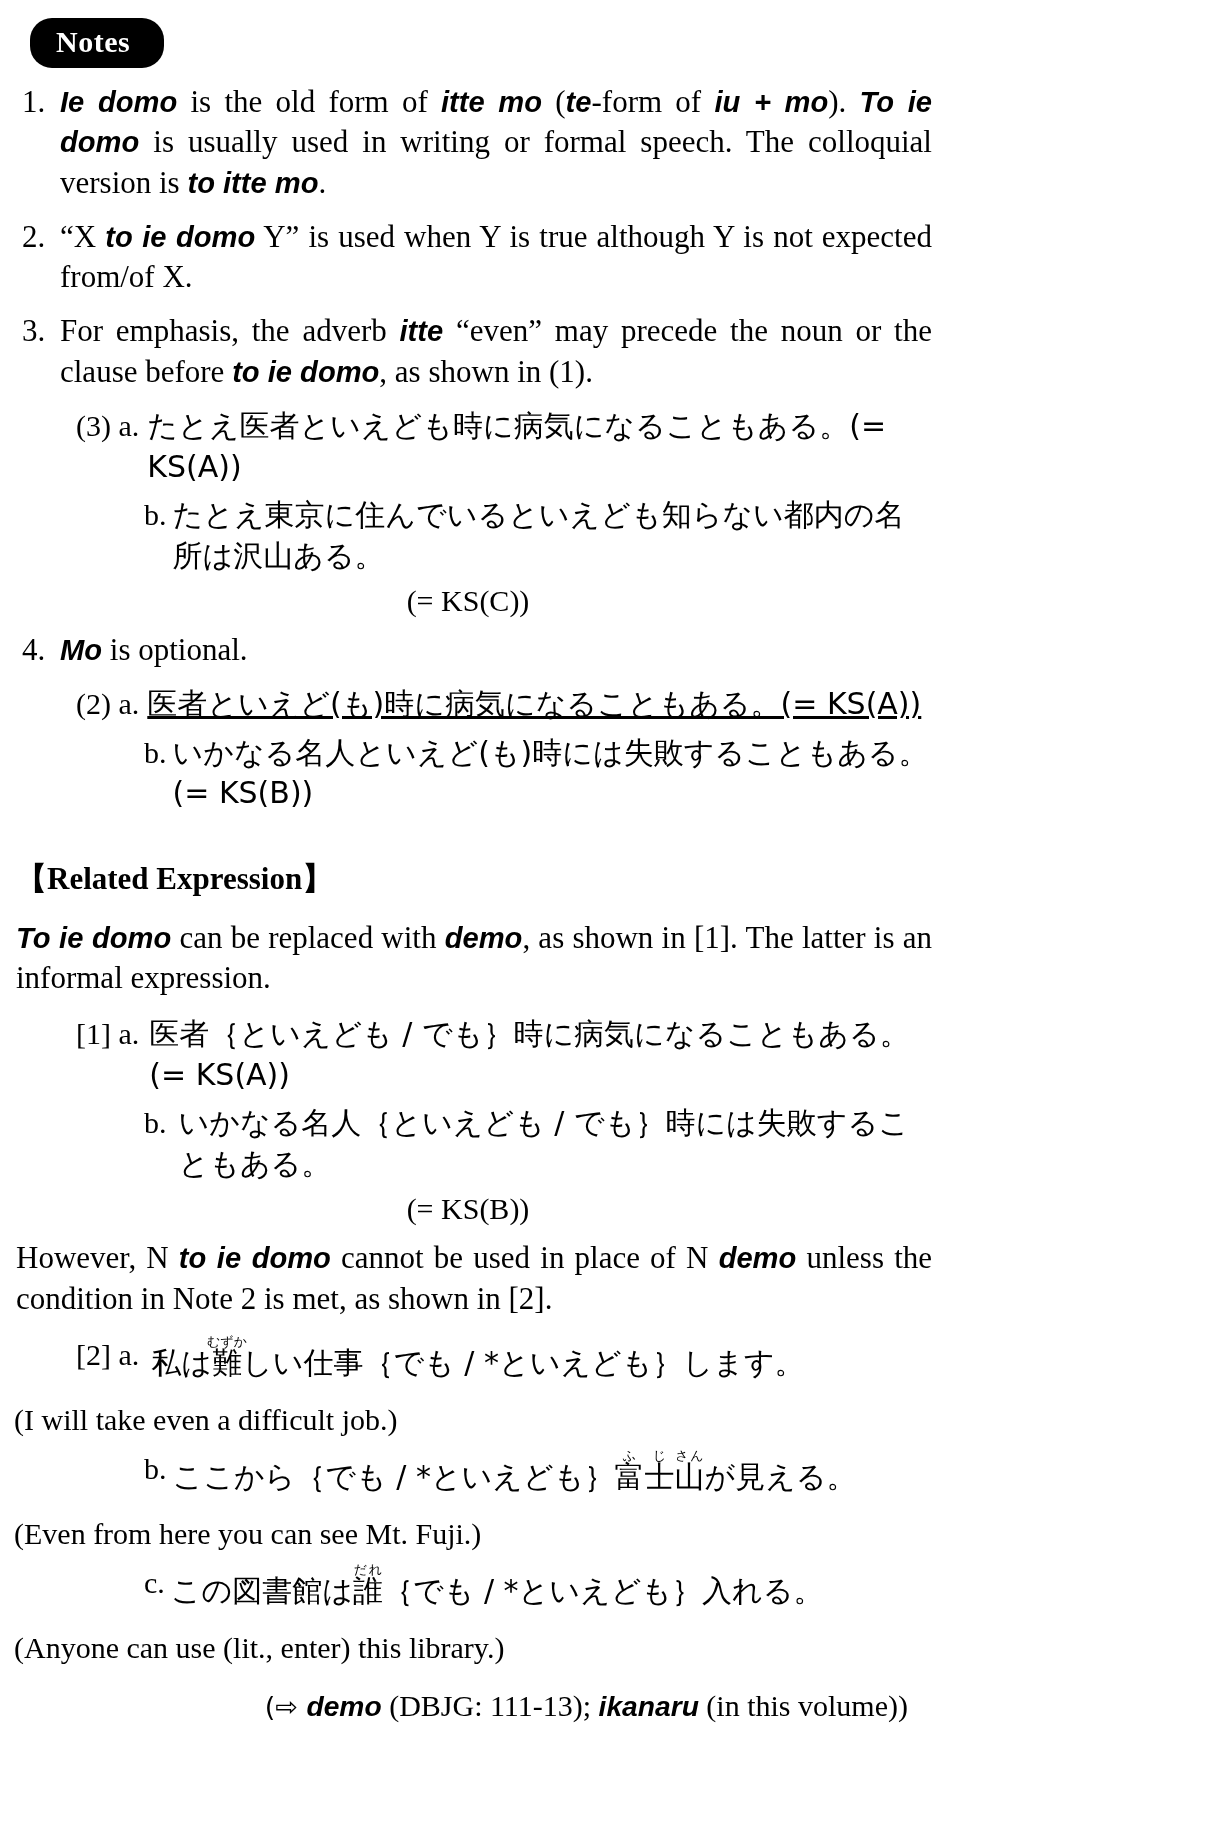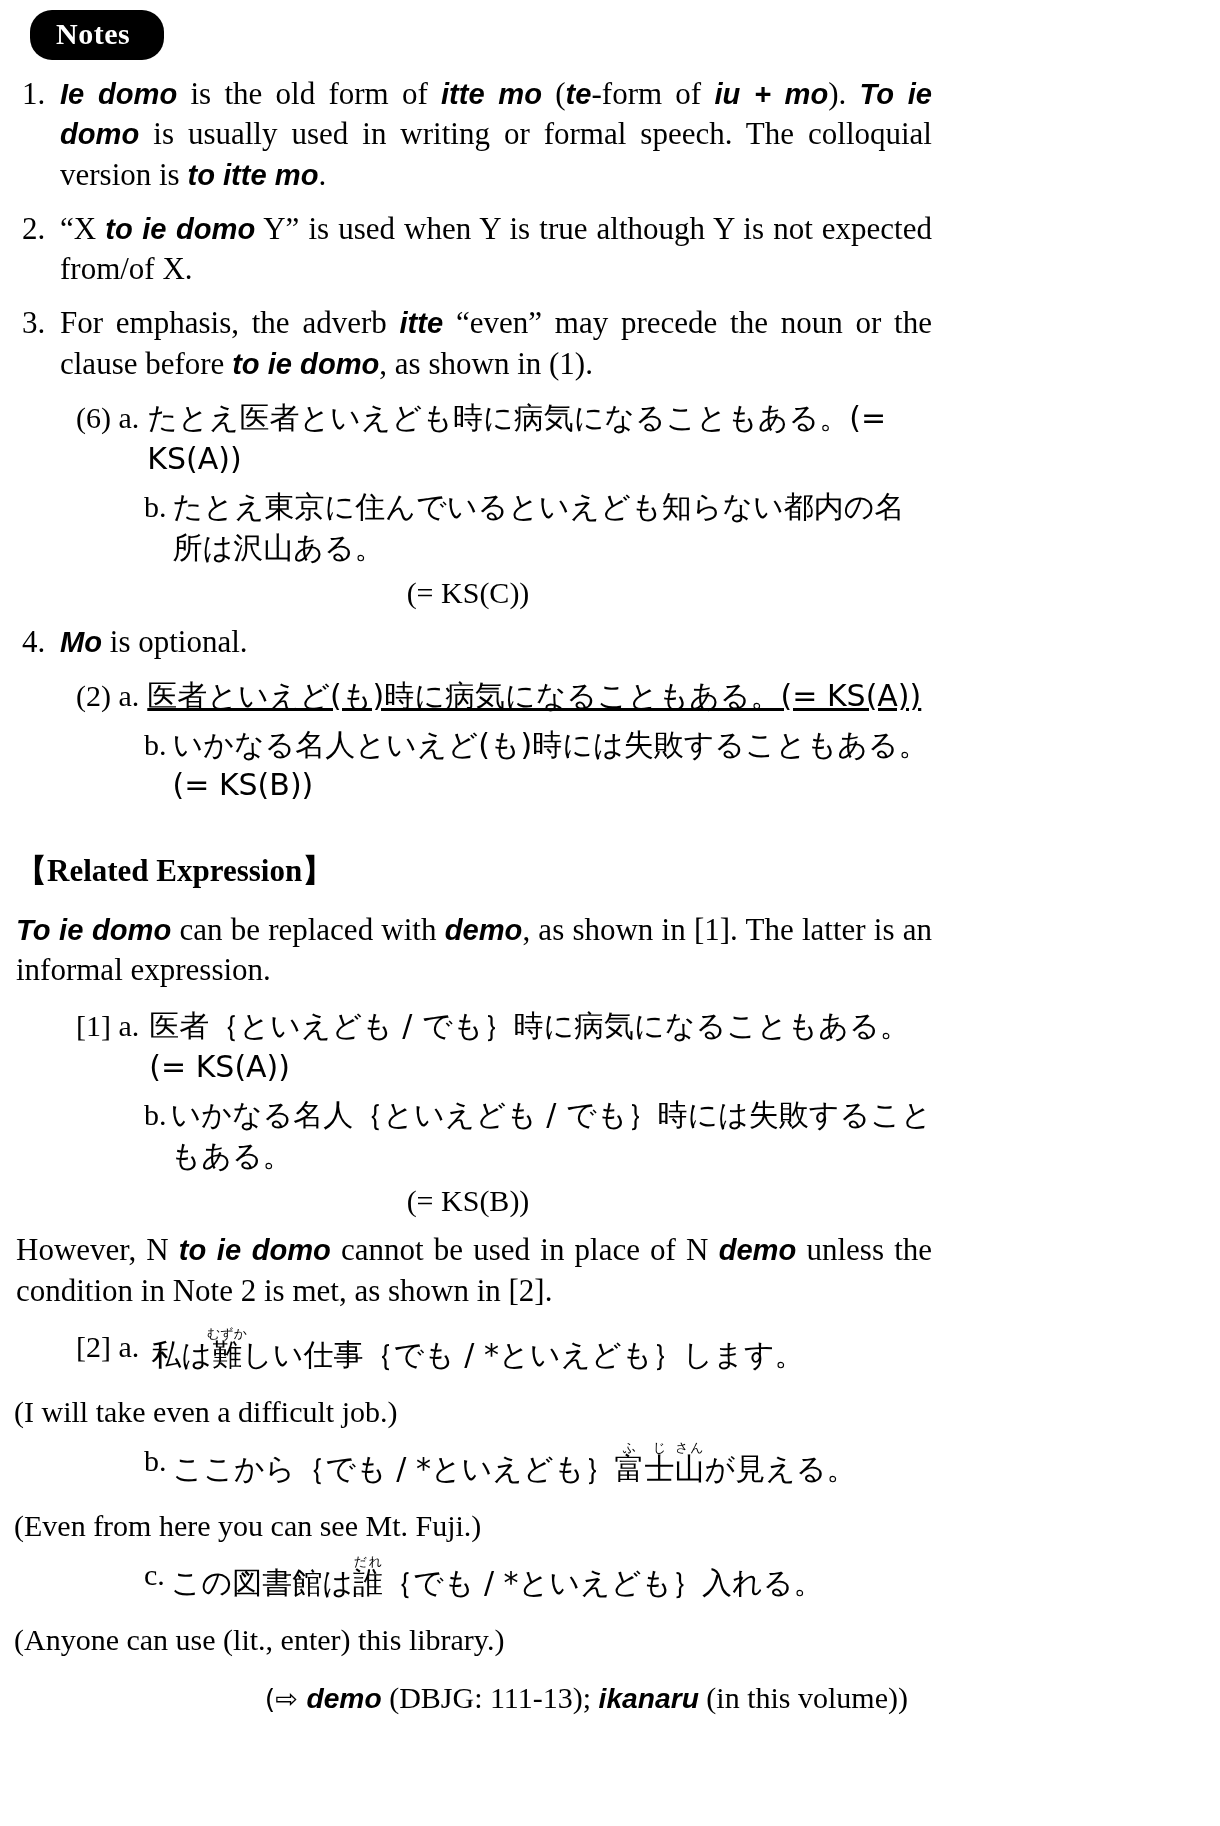--- a/index.html
+++ b/index.html
@@ -17,7 +17,7 @@
     width: 976px;
     min-height: 1826px;
     box-sizing: border-box;
-    padding: 2px 44px 10px 14px;
+    padding: 10px 44px 10px 14px;
     position: relative;
   }
 

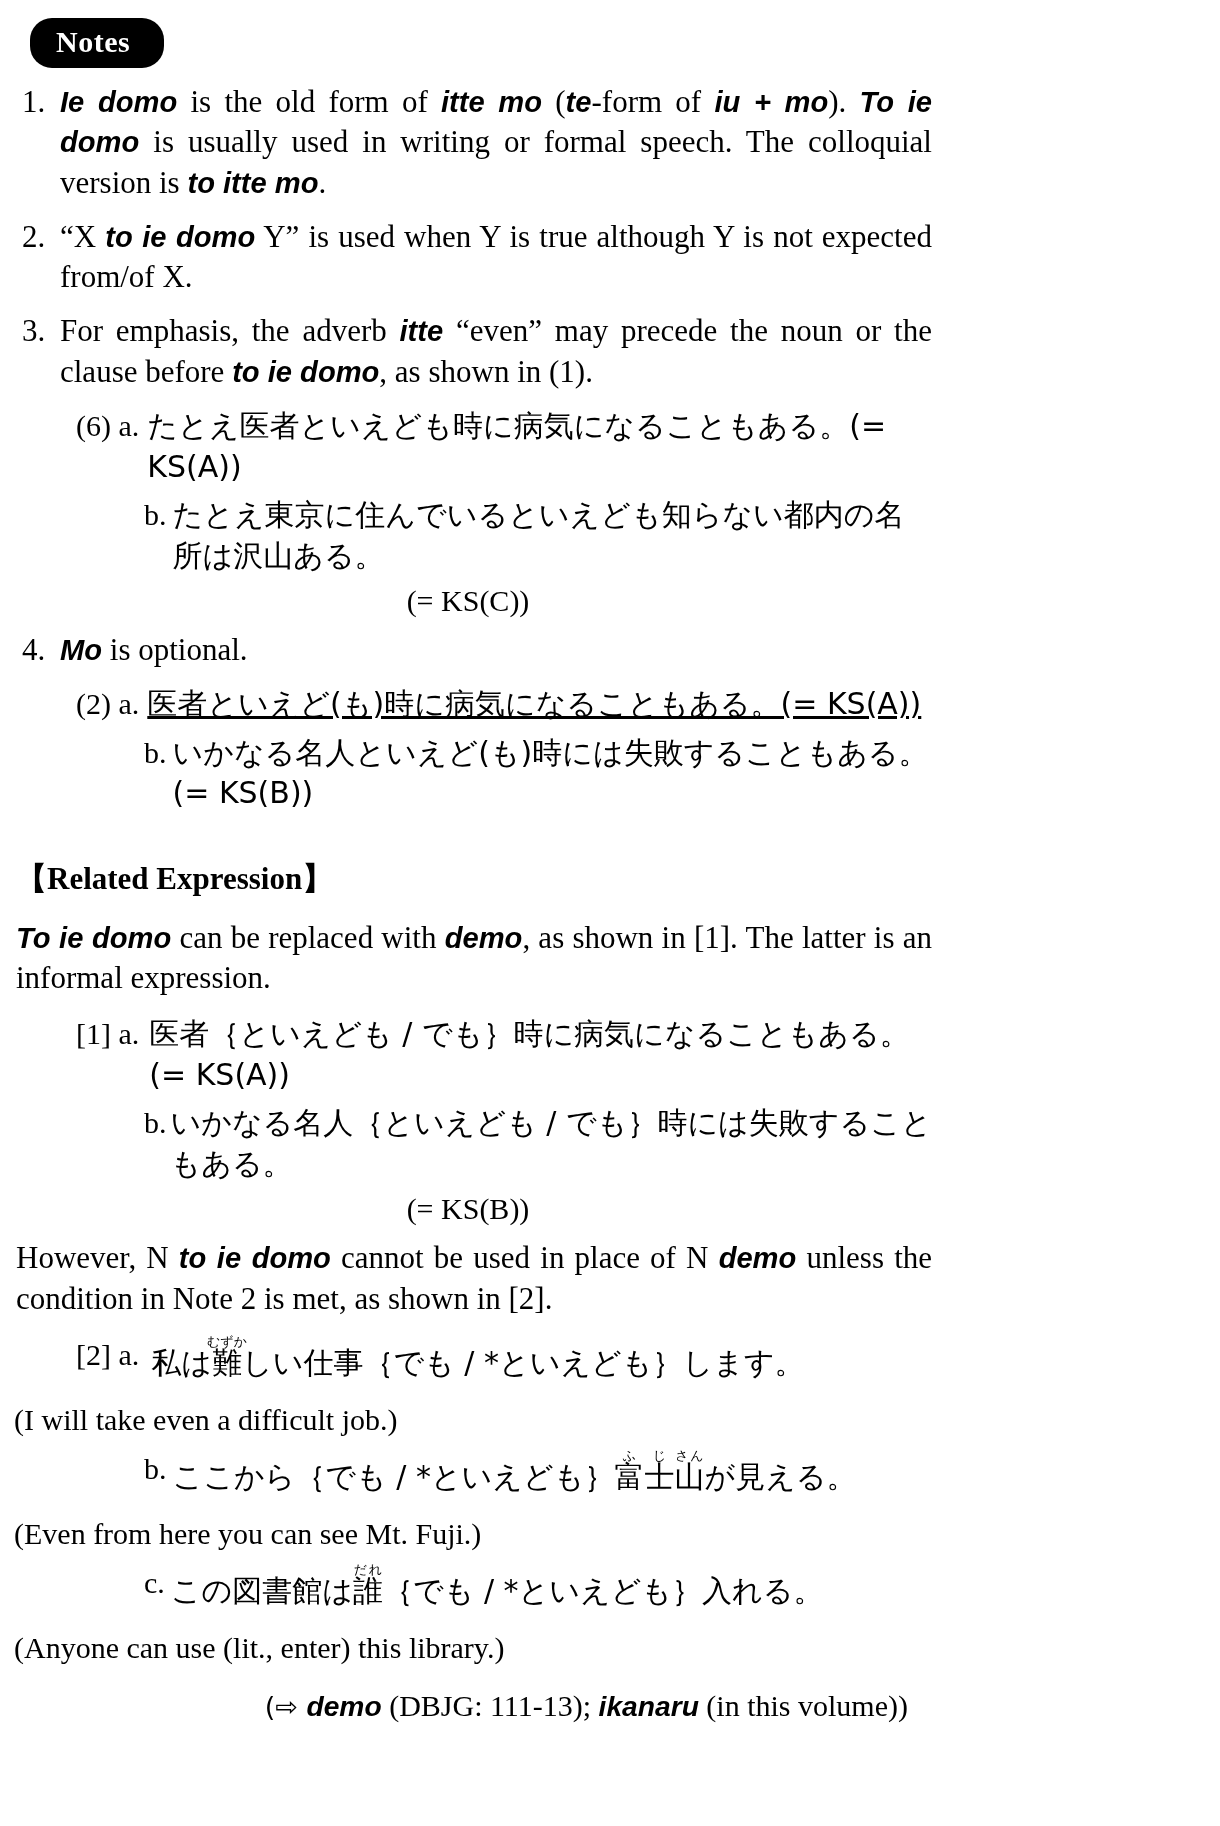--- a/index.html
+++ b/index.html
@@ -178,7 +178,7 @@
 
   
   <div class="ex indent-1">
-    <div class="ex-label">(6) a.</div>
+    <div class="ex-label">(3) a.</div>
     <div class="ex-text jp" style="margin-left:8px;">たとえ医者といえども時に病気になることもある。(= KS(A))</div>
   </div>
   <div class="ex indent-2">

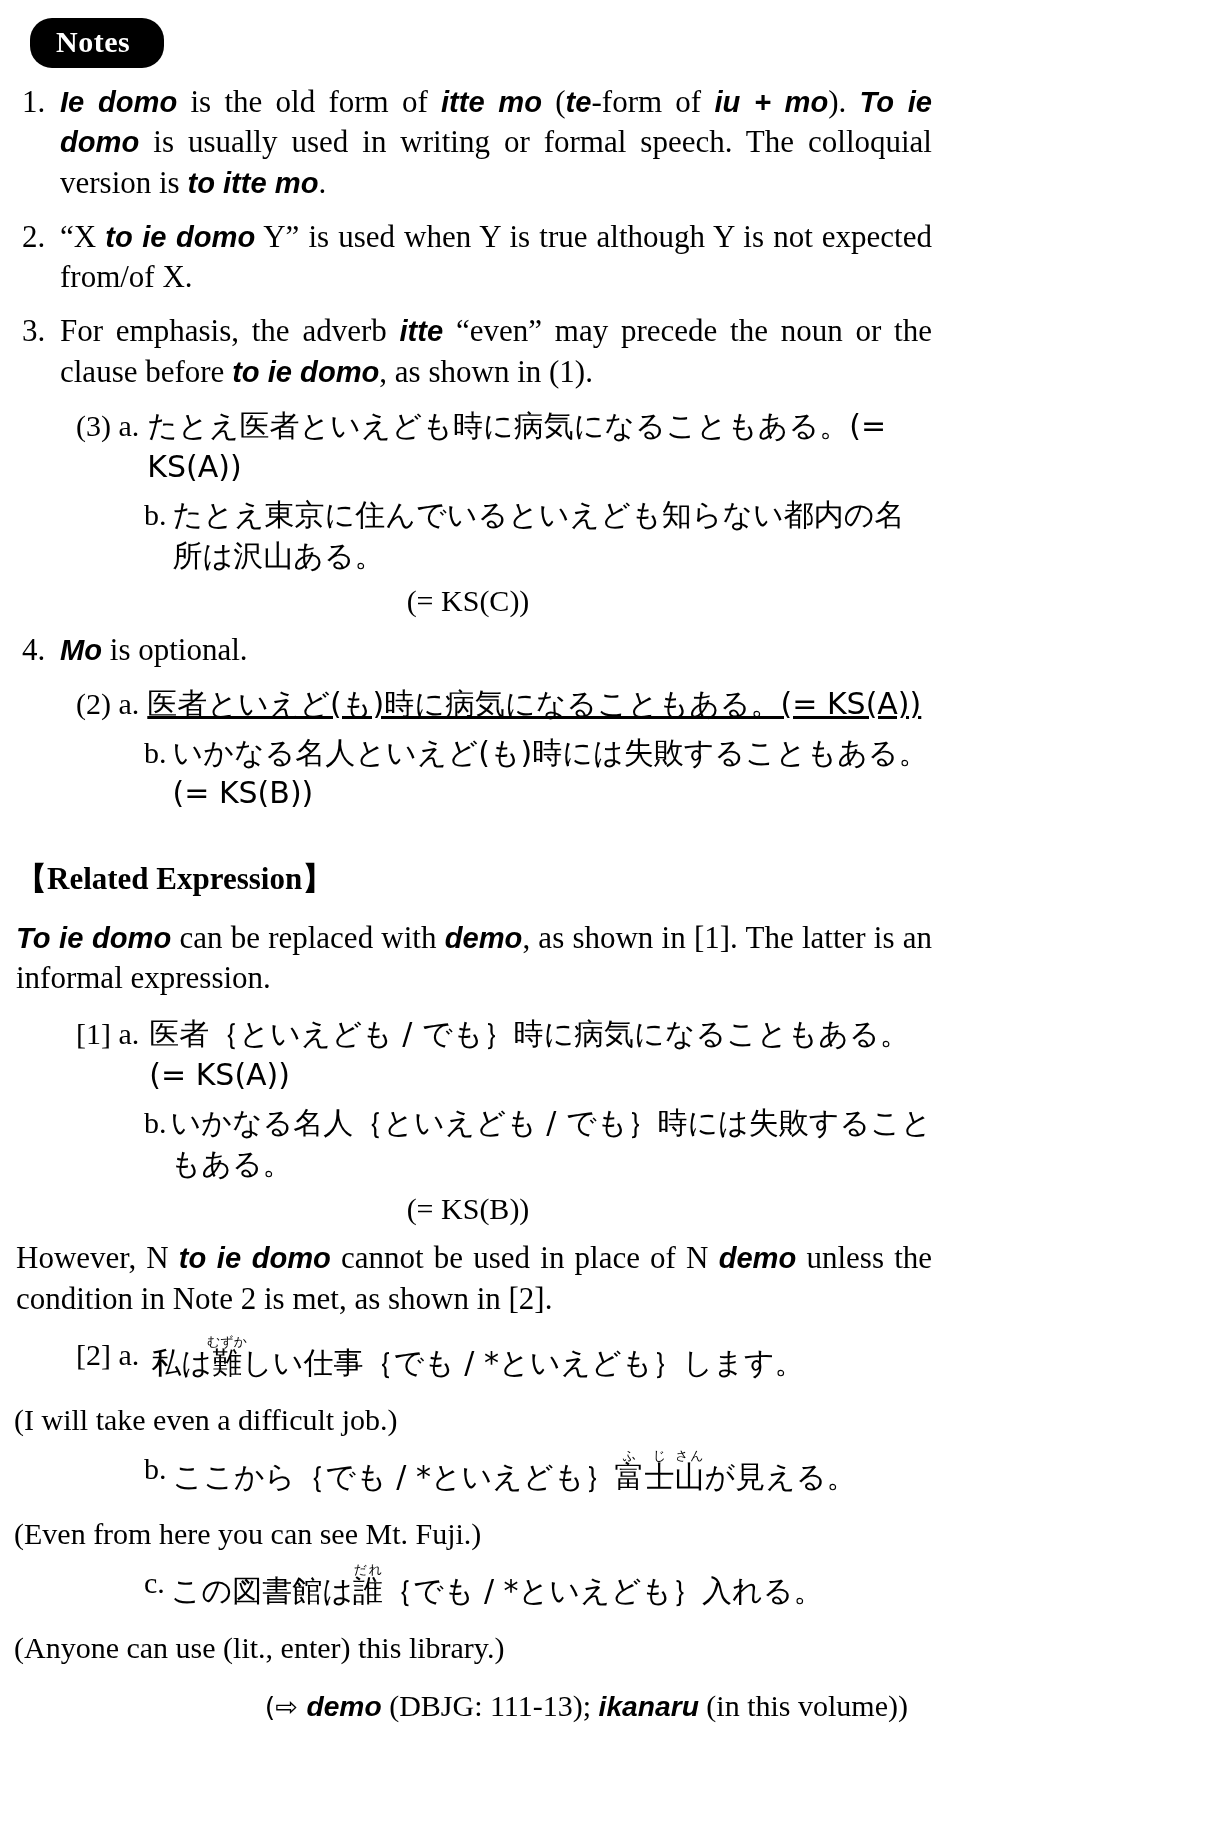--- a/index.html
+++ b/index.html
@@ -218,7 +218,7 @@
   </div>
   <div class="ex indent-2">
     <div class="ex-label">b.</div>
-    <div class="ex-text jp" style="margin-left:4px;">いかなる名人｛といえども / でも｝時には失敗することもある。</div>
+    <div class="ex-text jp" style="margin-left:12px;">いかなる名人｛といえども / でも｝時には失敗することもある。</div>
   </div>
   <div class="ks-right">(= KS(B))</div>
 

